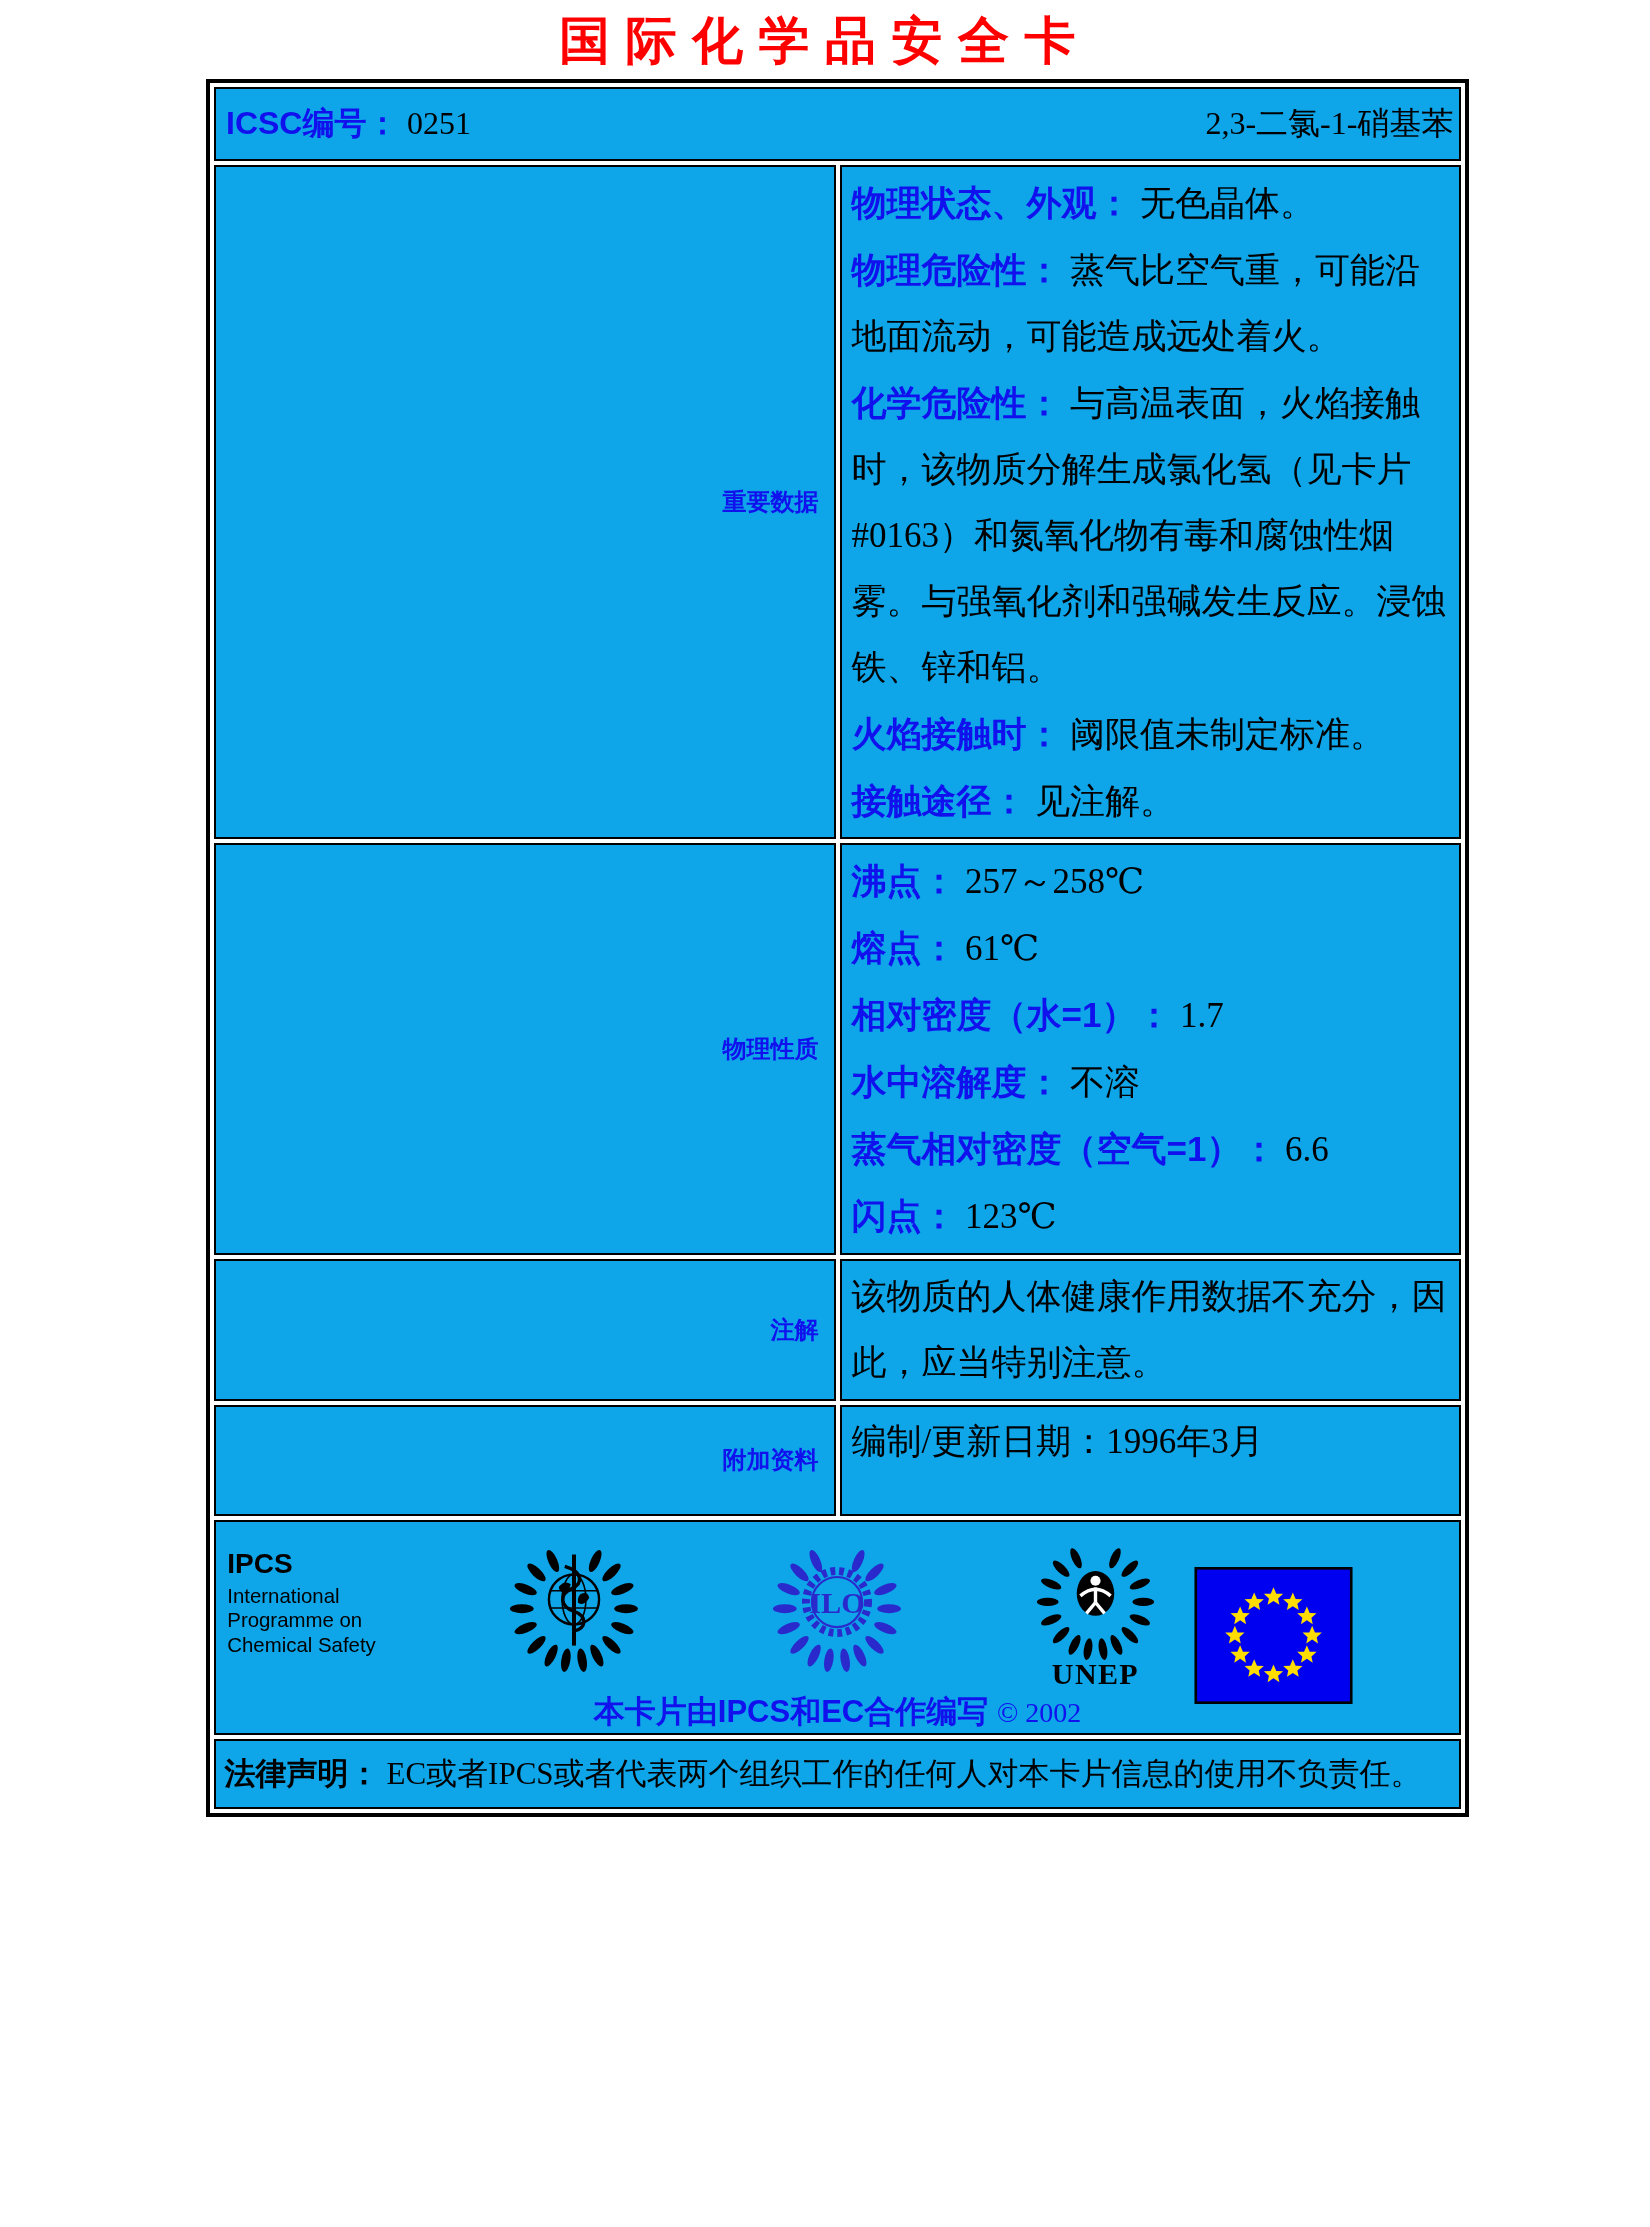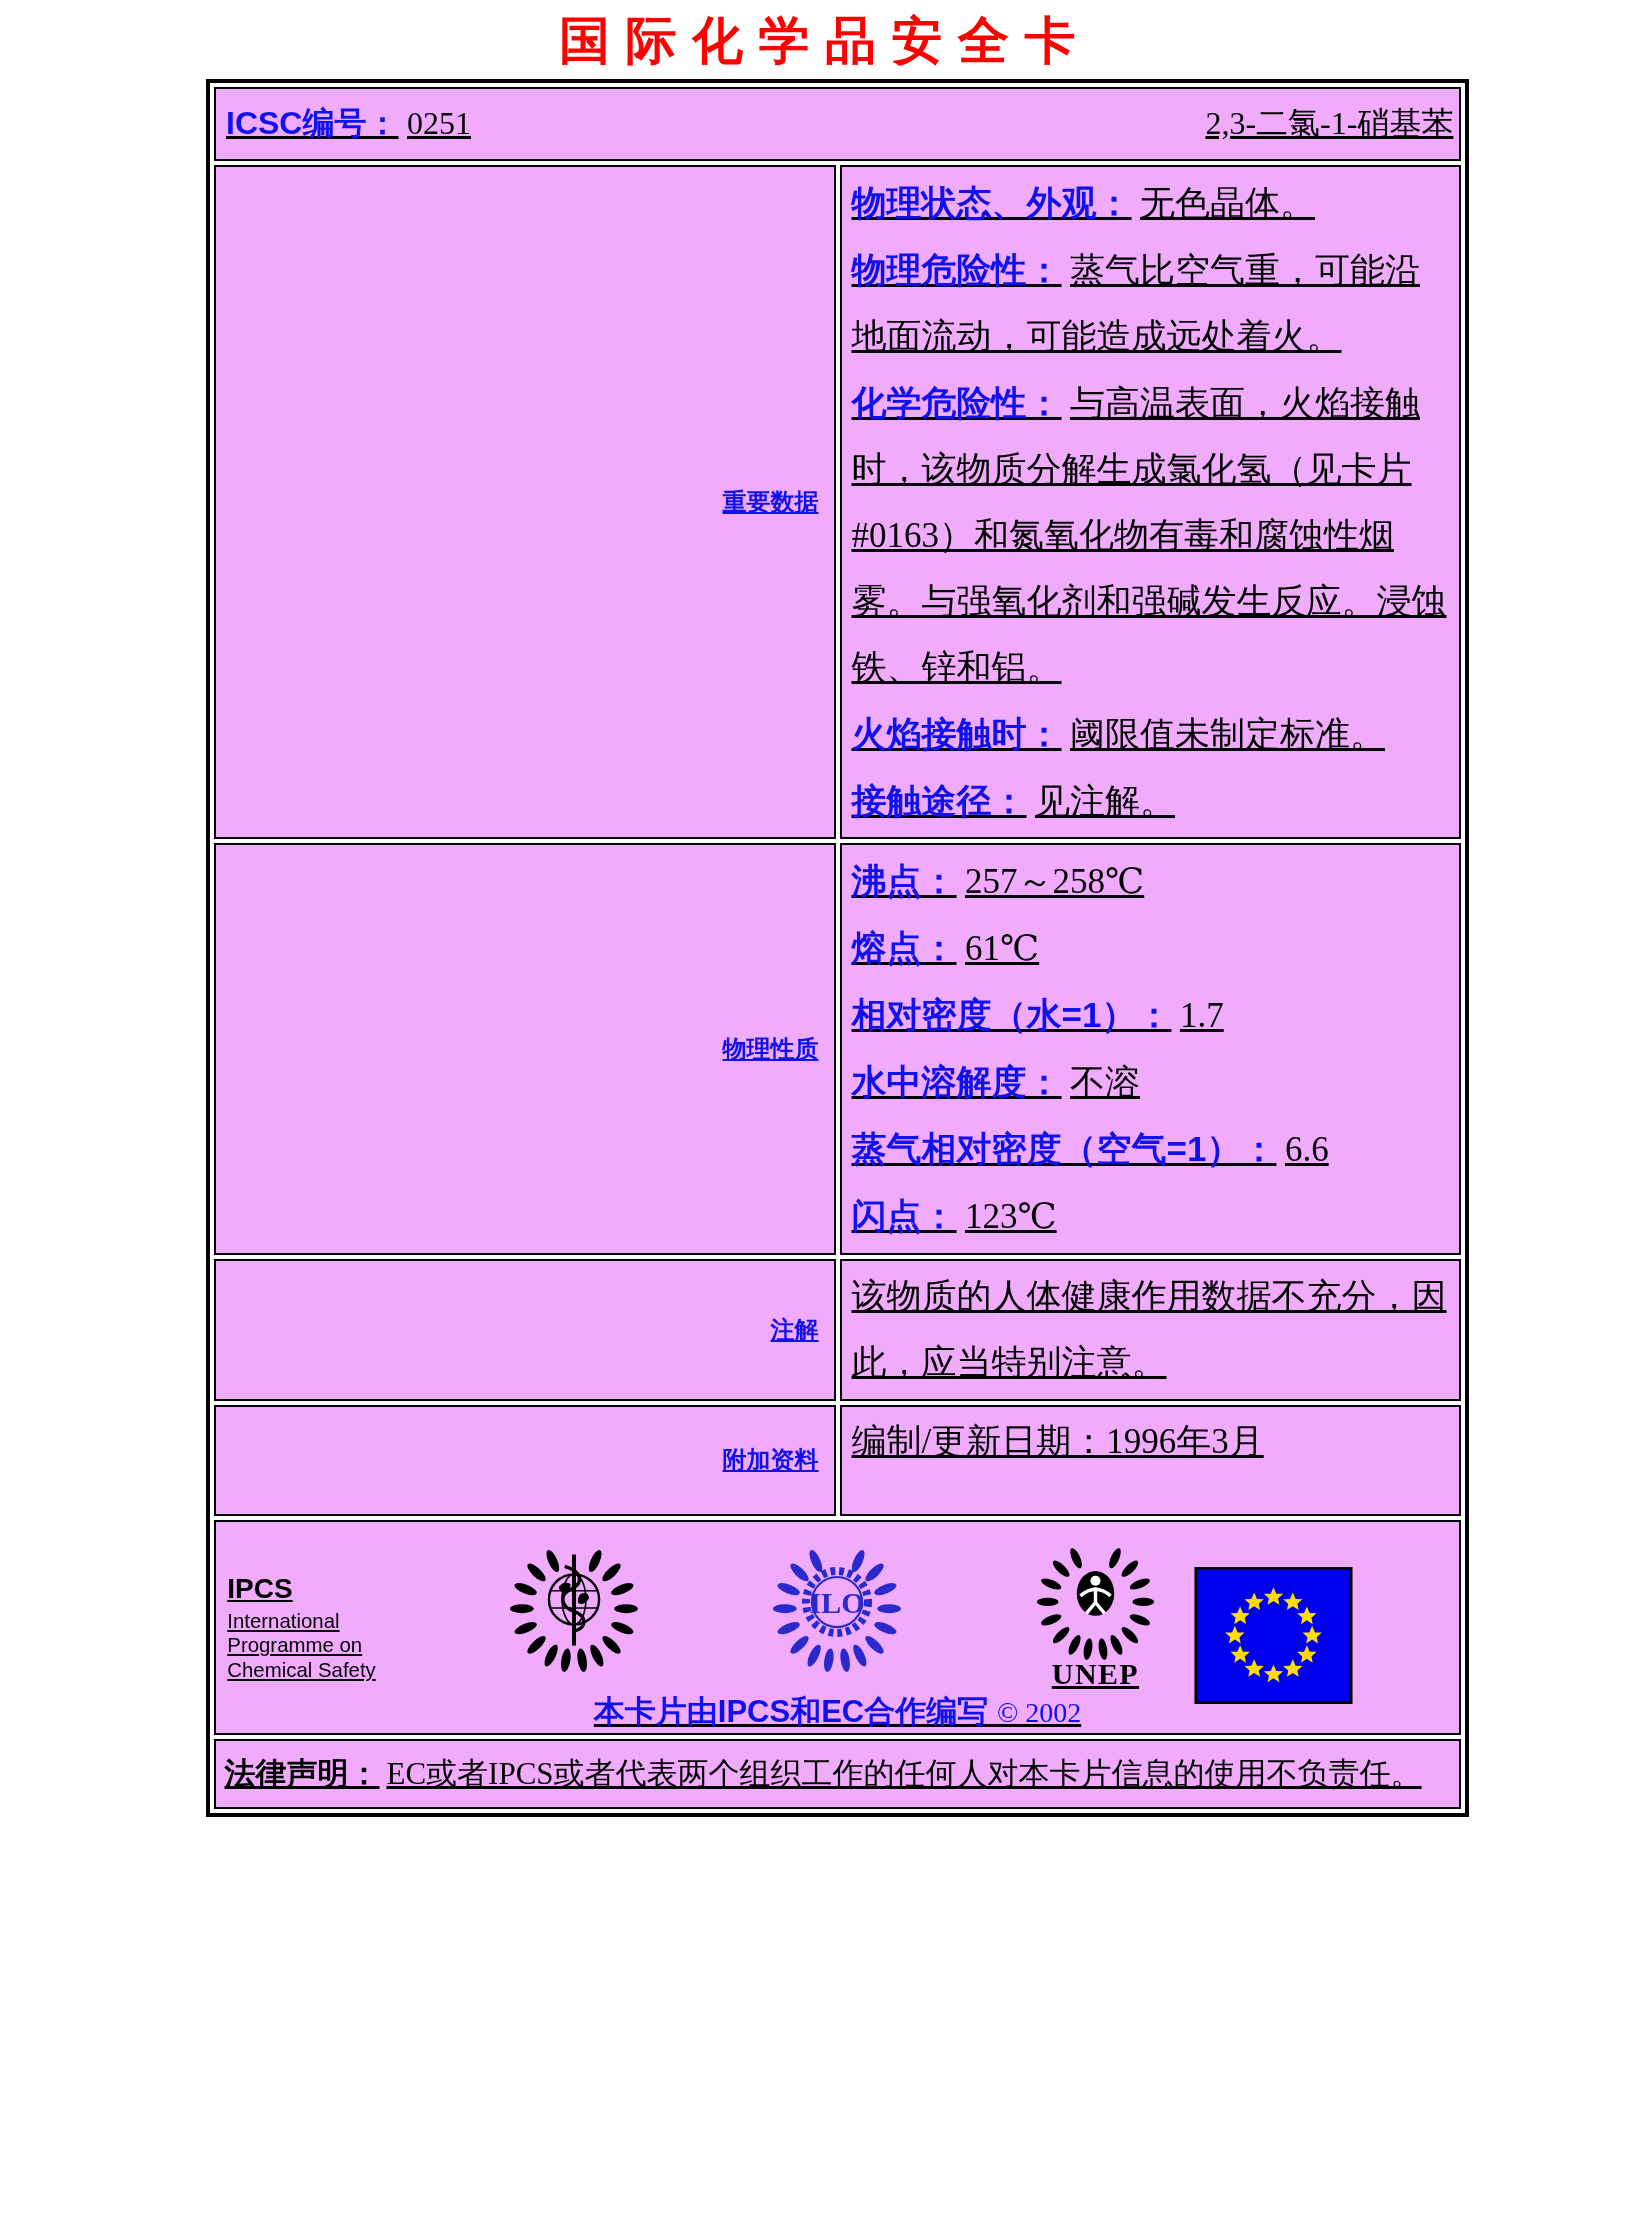--- a/index.html
+++ b/index.html
@@ -18,7 +18,7 @@
     border:4.2px solid #000; background:#fff;
     margin:11.3px 0 0 206px; width:1263px; table-layout:fixed;
   }
-  td { border:2.8px solid #000; vertical-align:top; background:#f0abfc;text-decoration:underline; }
+  td { border:2.8px solid #000; vertical-align:top; background:#0ea5e9; }
   td.hdr-cell { height:70px; vertical-align:middle; padding:0 5.6px 0 10px; font-size:32px; }
   .hdr-flex { display:flex; justify-content:space-between; align-items:center; }
   .blab {

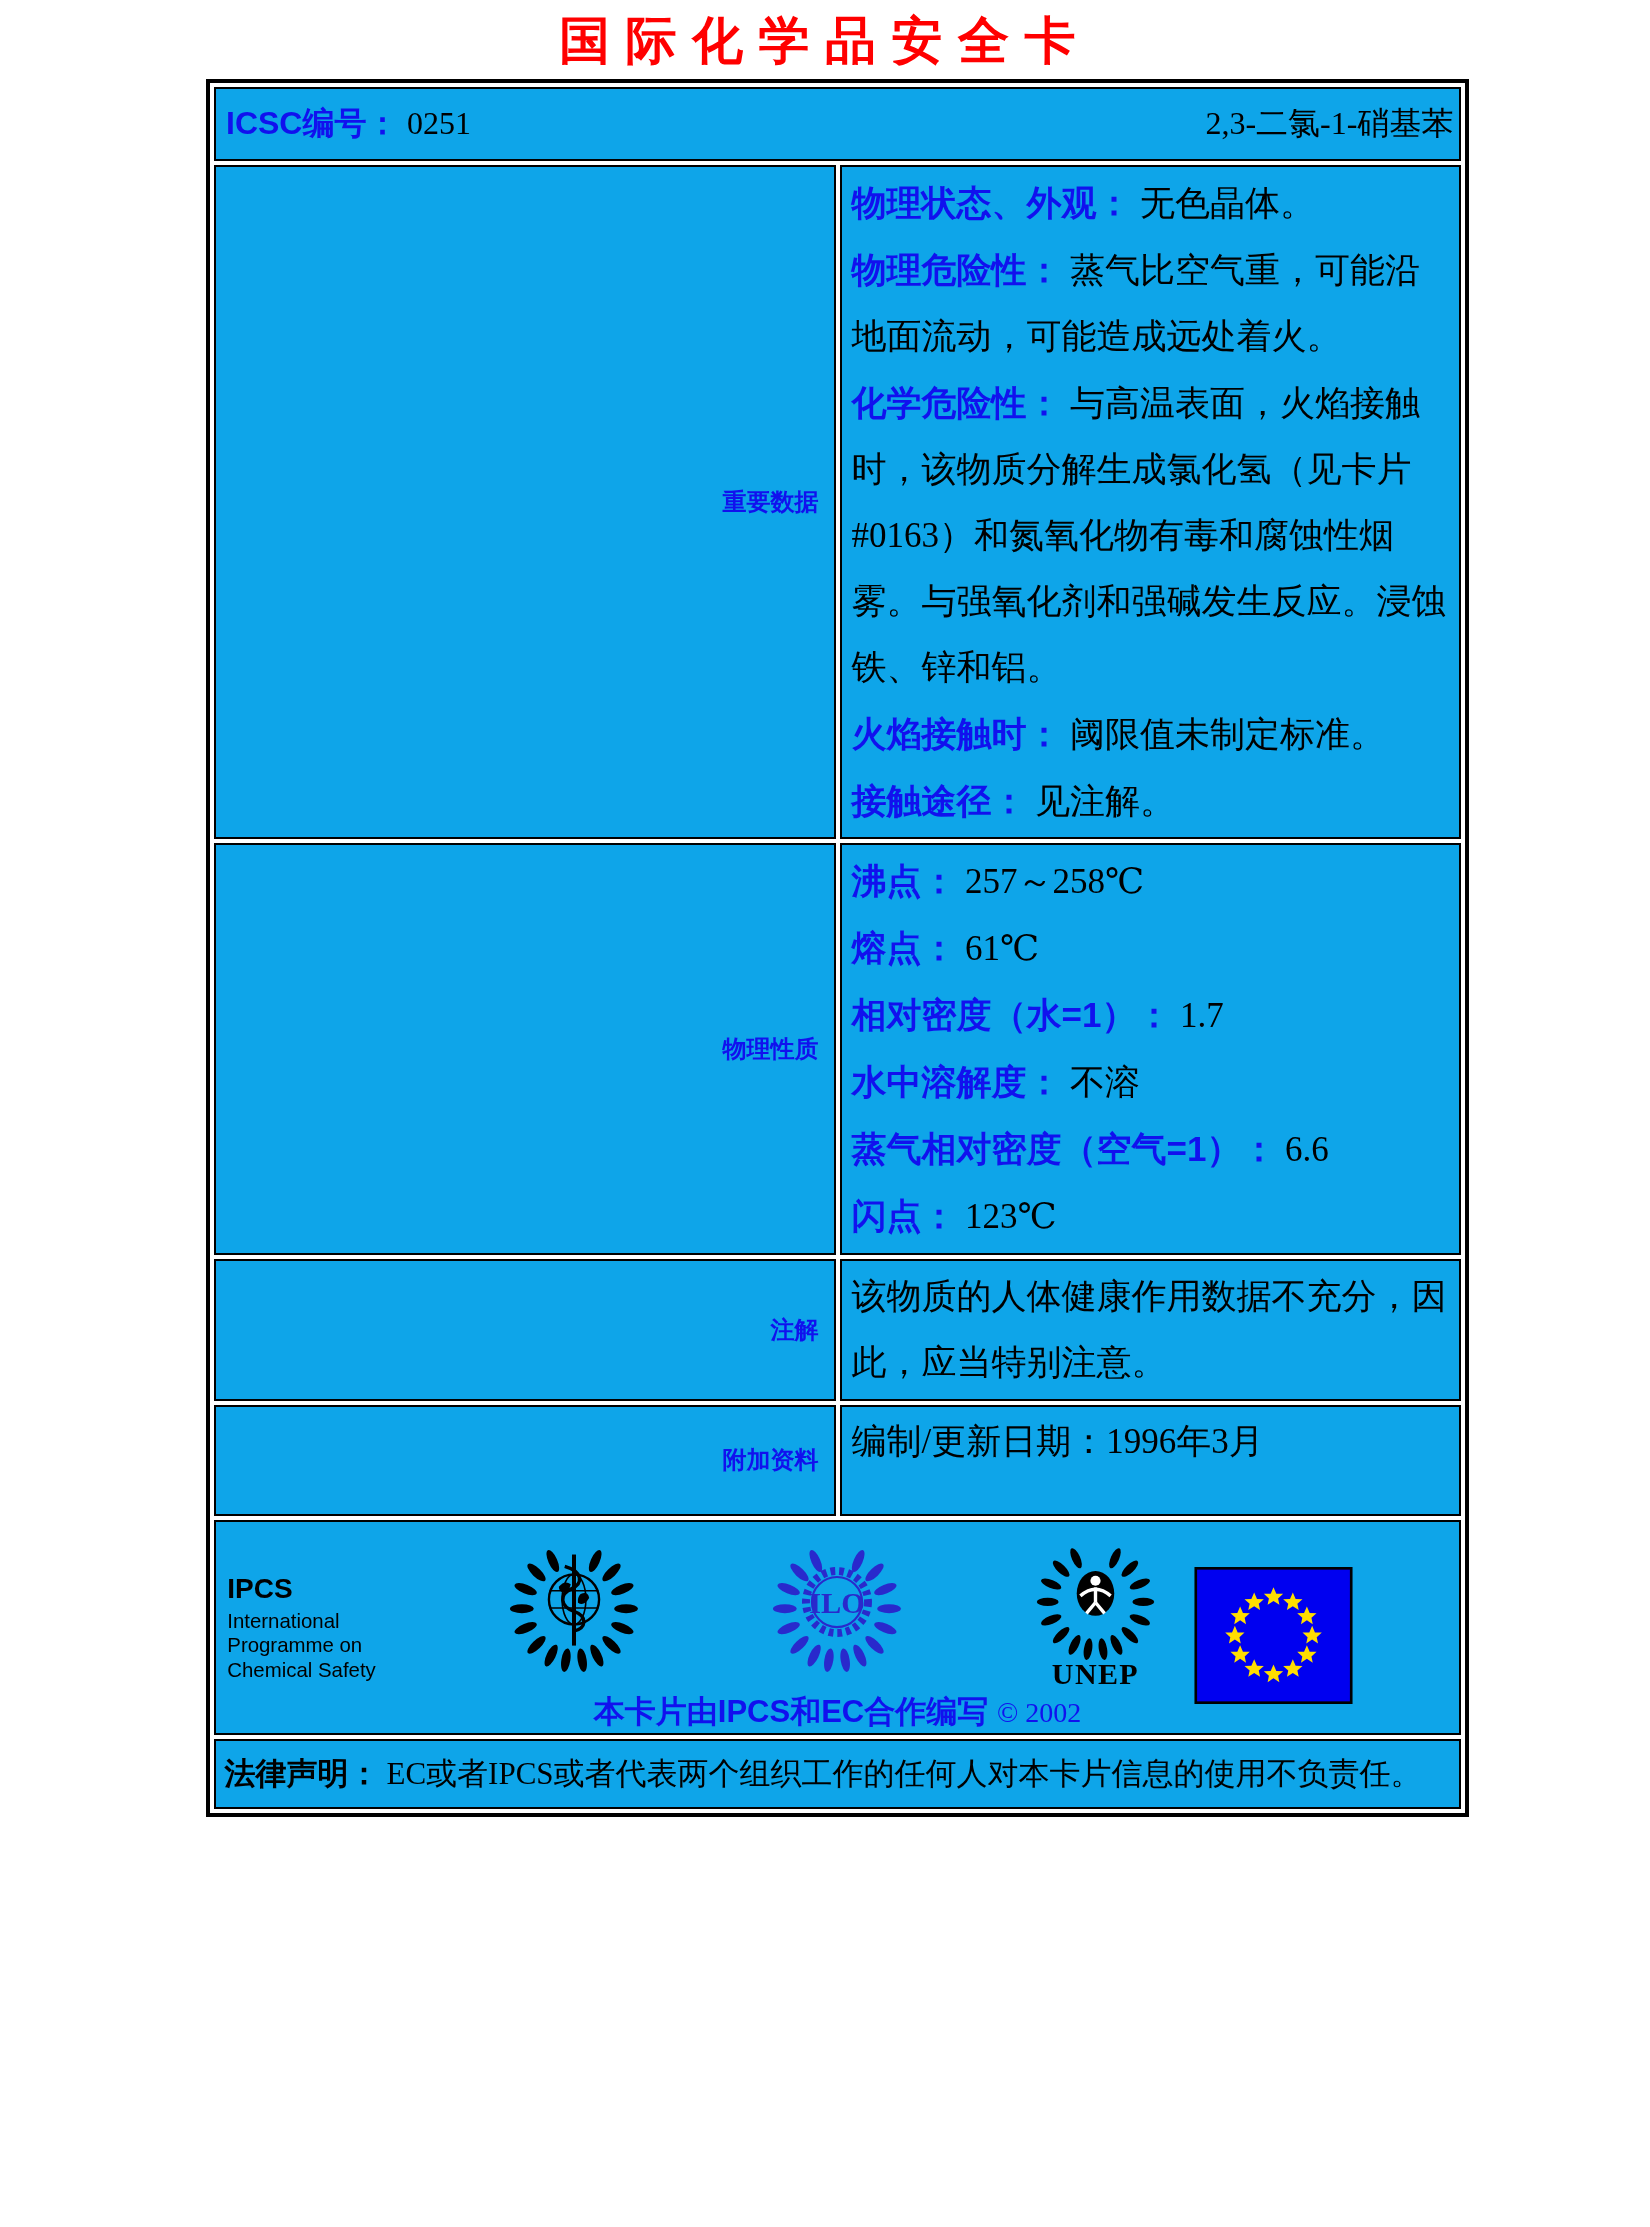--- a/index.html
+++ b/index.html
@@ -42,7 +42,7 @@
     padding:10px 303px 0 11.3px;
   }
   .ipcs {
-    margin-top:40px;
+    margin-top:15px;
     font-family:"Liberation Sans","DejaVu Sans",sans-serif;
     font-size:20.4px; line-height:1.22; color:#000;
   }

